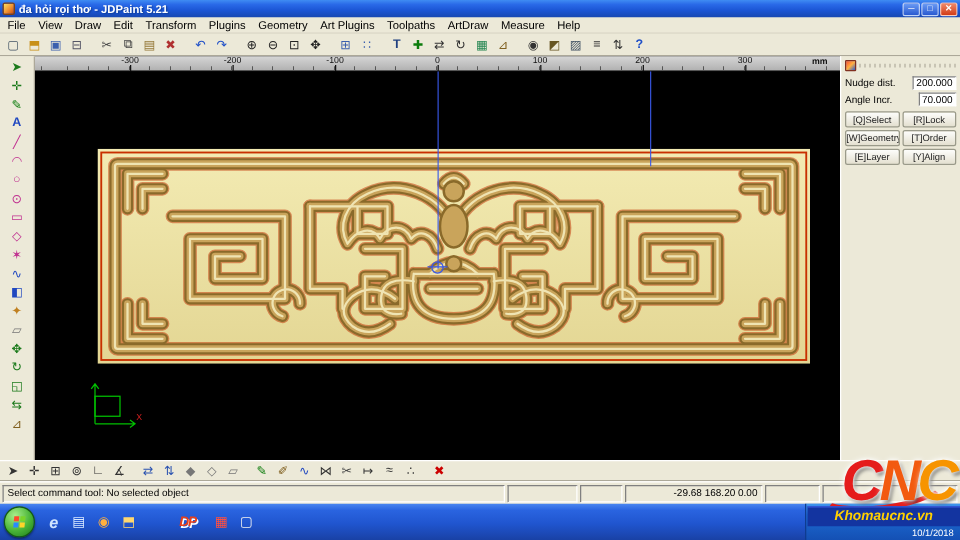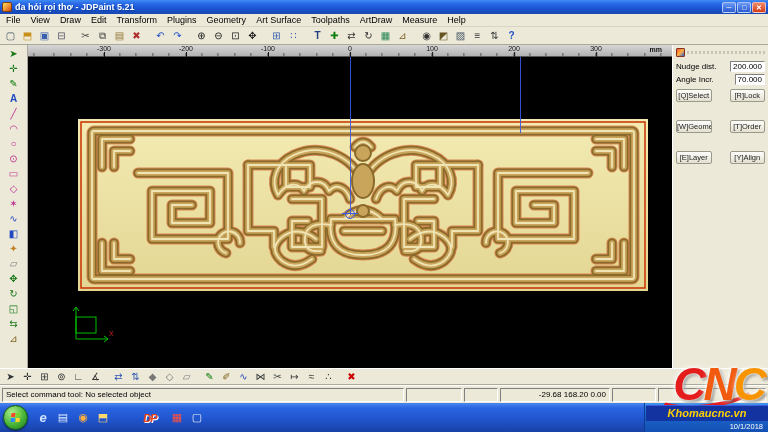--- a/index.html
+++ b/index.html
@@ -140,7 +140,7 @@
       <span class="menu-item">Transform</span>
       <span class="menu-item">Plugins</span>
       <span class="menu-item">Geometry</span>
-      <span class="menu-item">Art Surface</span>
+      <span class="menu-item">Art Plugins</span>
       <span class="menu-item">Toolpaths</span>
       <span class="menu-item">ArtDraw</span>
       <span class="menu-item">Measure</span>

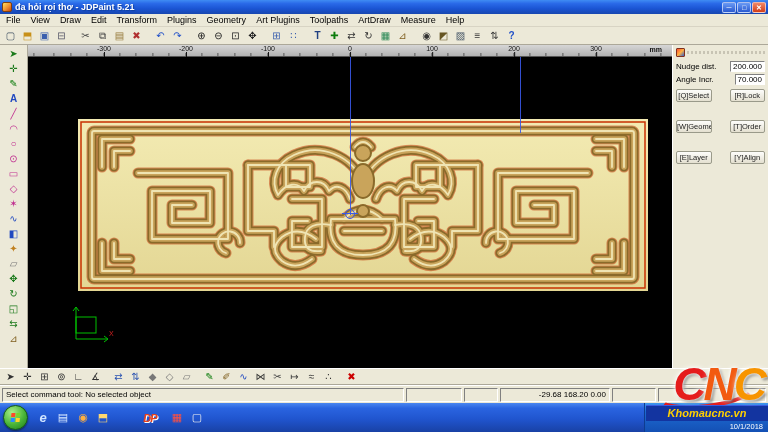--- a/index.html
+++ b/index.html
@@ -75,7 +75,7 @@
   .rp-label{width:65px;white-space:nowrap}
   .rp-value{flex:1;background:#fff;border:1px solid;border-color:#808080 #fff #fff #808080;
     padding:0 2px;height:11px;line-height:10px}
-  .rp-buttons{display:grid;grid-template-columns:1fr 1fr;gap:18px;margin-top:3px}
+  .rp-buttons{display:grid;grid-template-columns:1fr 1fr;gap:2px;margin-top:3px}
   .rp-btn{height:13px;font-size:7.5px;text-align:center;line-height:12px;color:#222;
     background:linear-gradient(#fdfdfb,#e4e0d0);border:1px solid #9a9a8a;border-radius:2px;white-space:nowrap;overflow:hidden}
 

